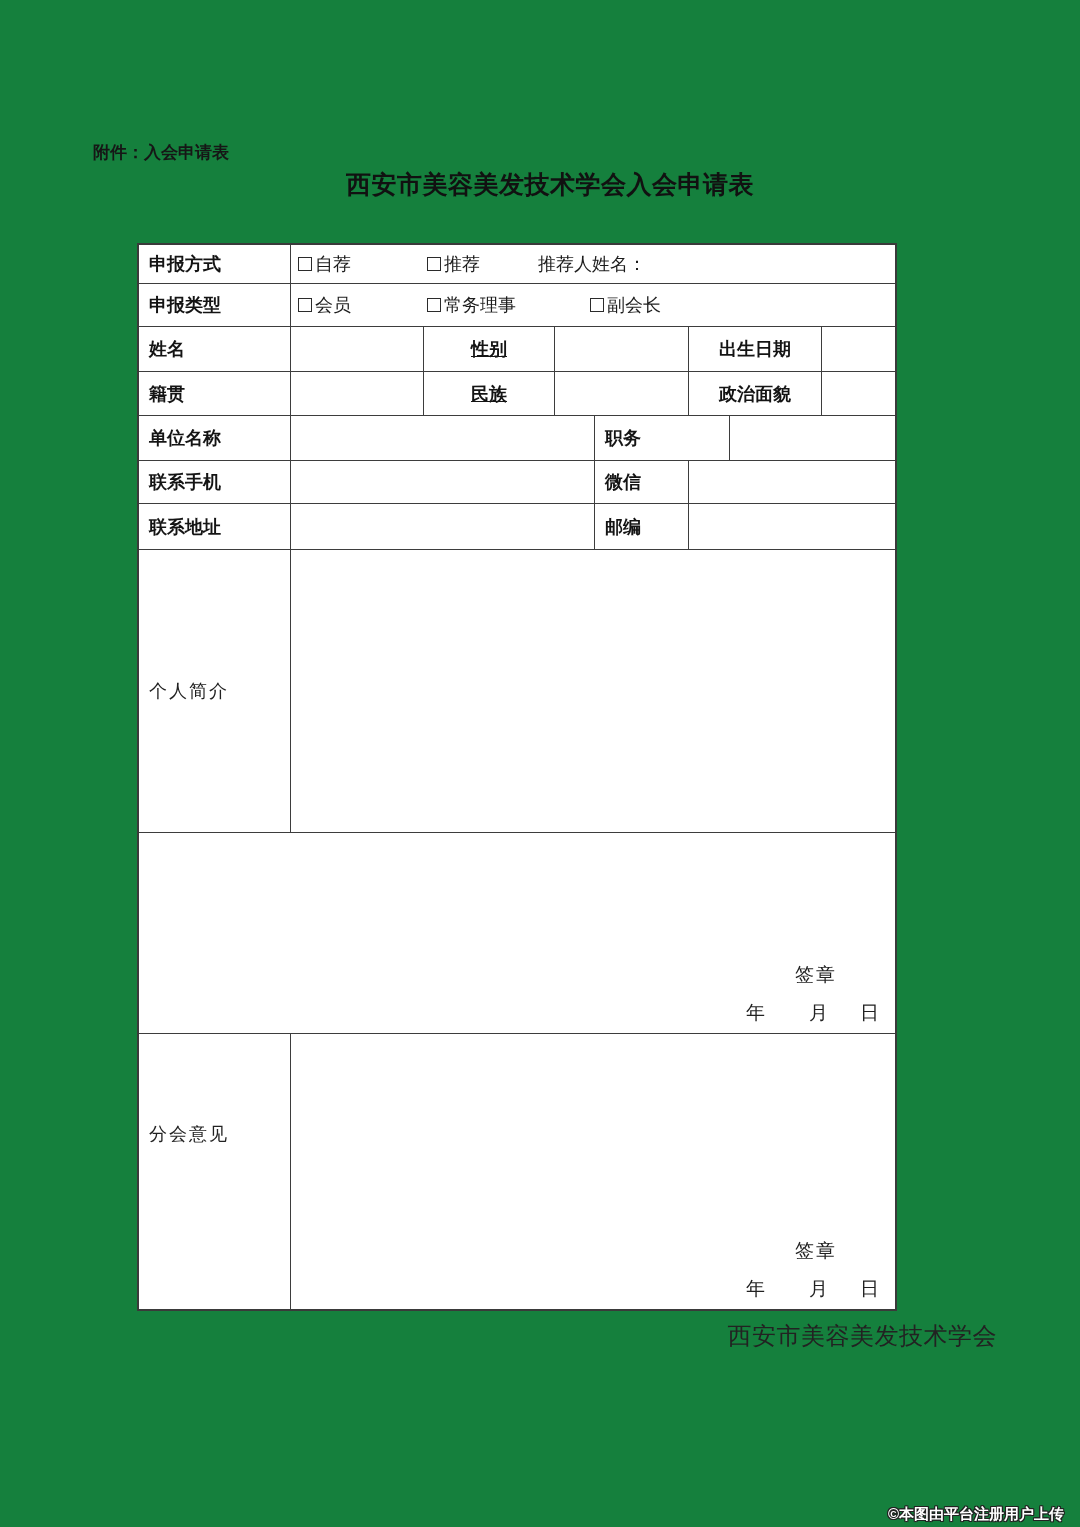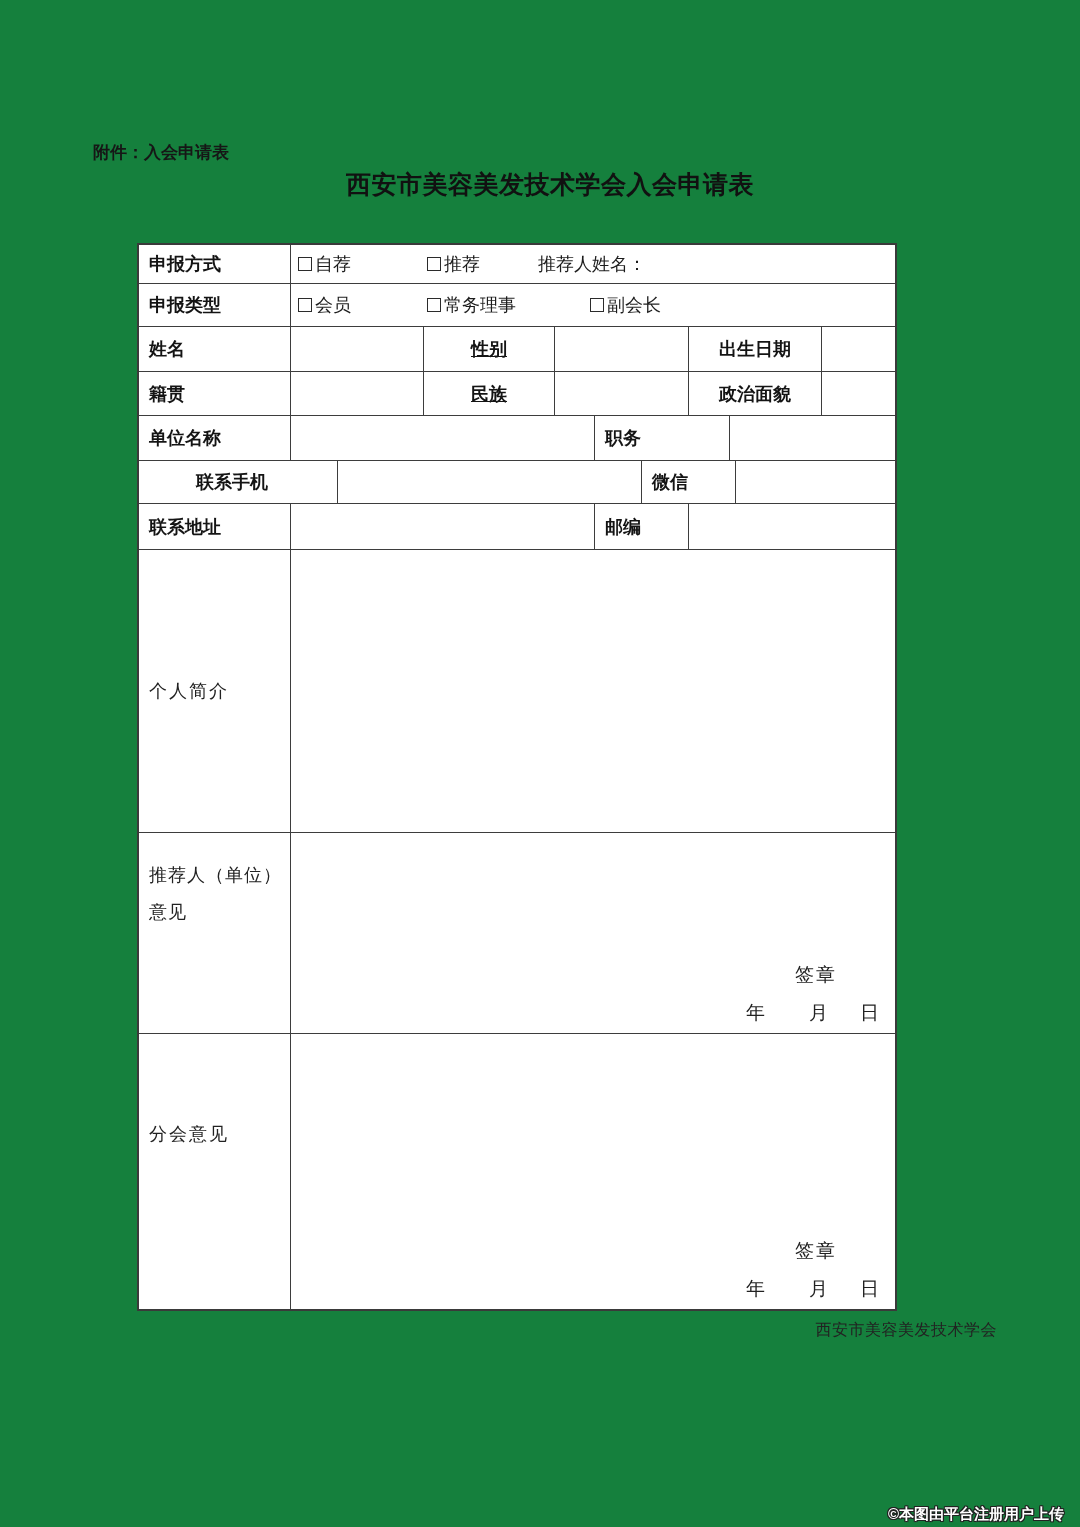--- a/index.html
+++ b/index.html
@@ -91,7 +91,7 @@
   .r3 { height: 45px; }
   .r4 { height: 44px; justify-content: center; }
   .r5 { height: 45px; }
-  .r6 { height: 43px; padding-left: 47px; }
+  .r6 { height: 43px; }
   .r7 { height: 46px; }
   .r8 { height: 283px; }
   .r9 { height: 201px; }

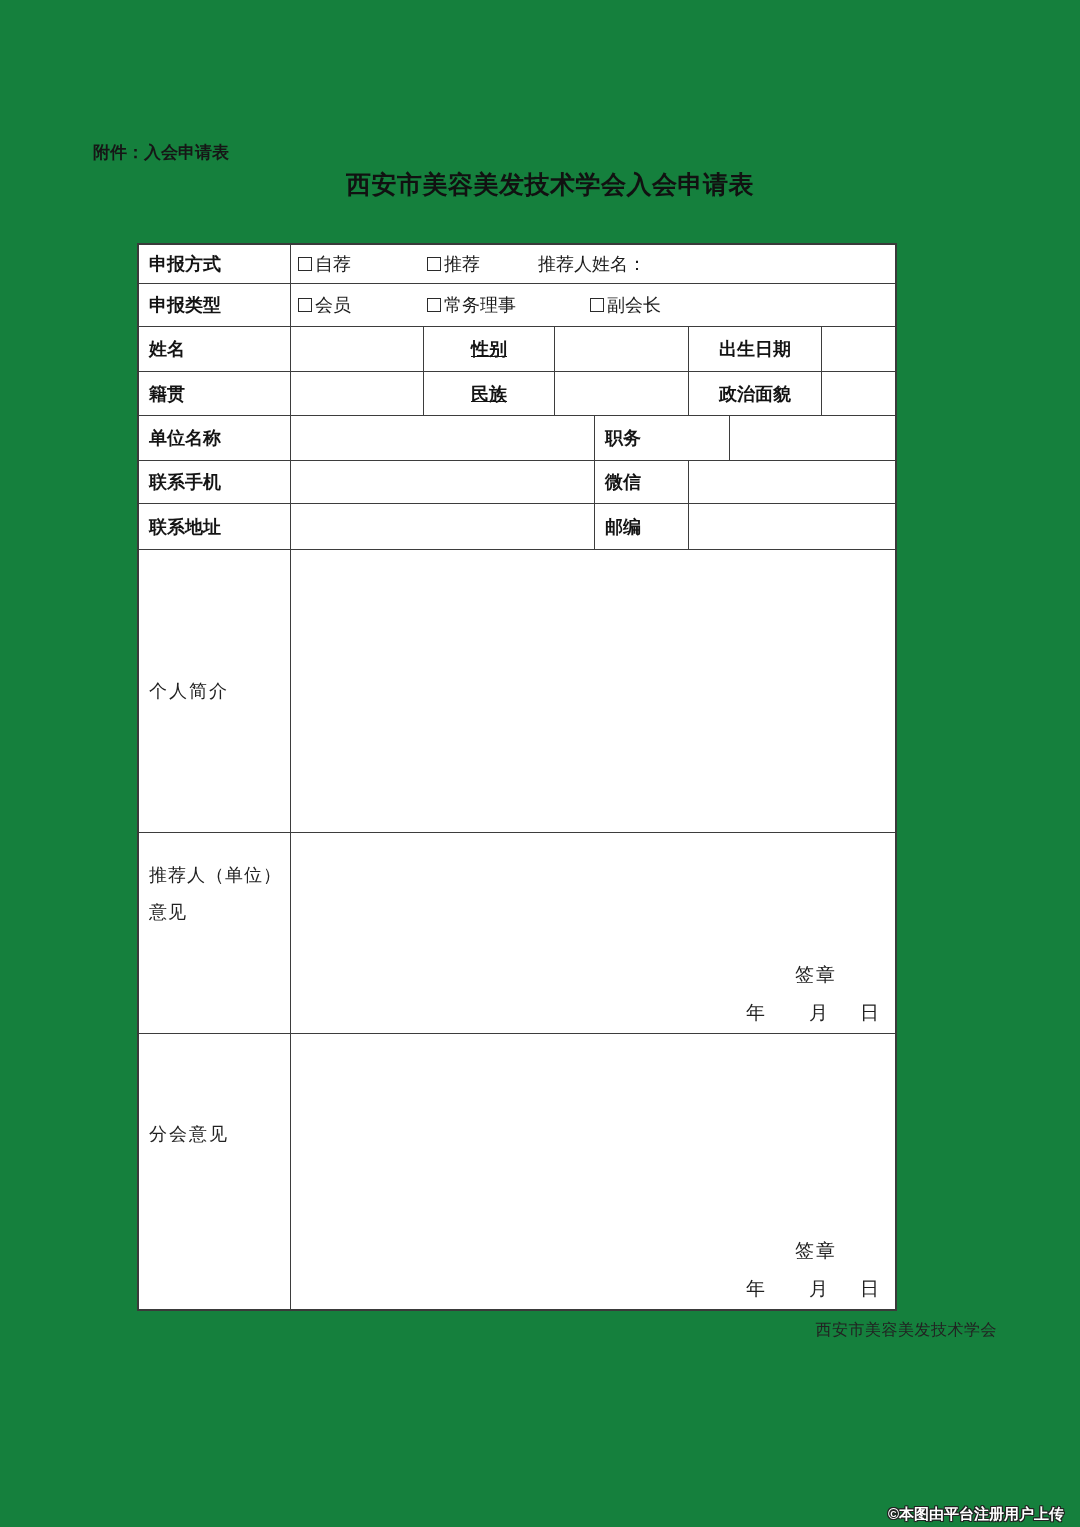--- a/index.html
+++ b/index.html
@@ -249,10 +249,6 @@
     </div>
 
     <div class="frow r9">
-      <div class="cell opinion-label-cell w-label">
-        <div>推荐人（单位）</div>
-        <div>意见</div>
-      </div>
       <div class="cell opinion-value-cell w-flex">
         <div class="seal-block">
           <div class="seal-line">签章</div>

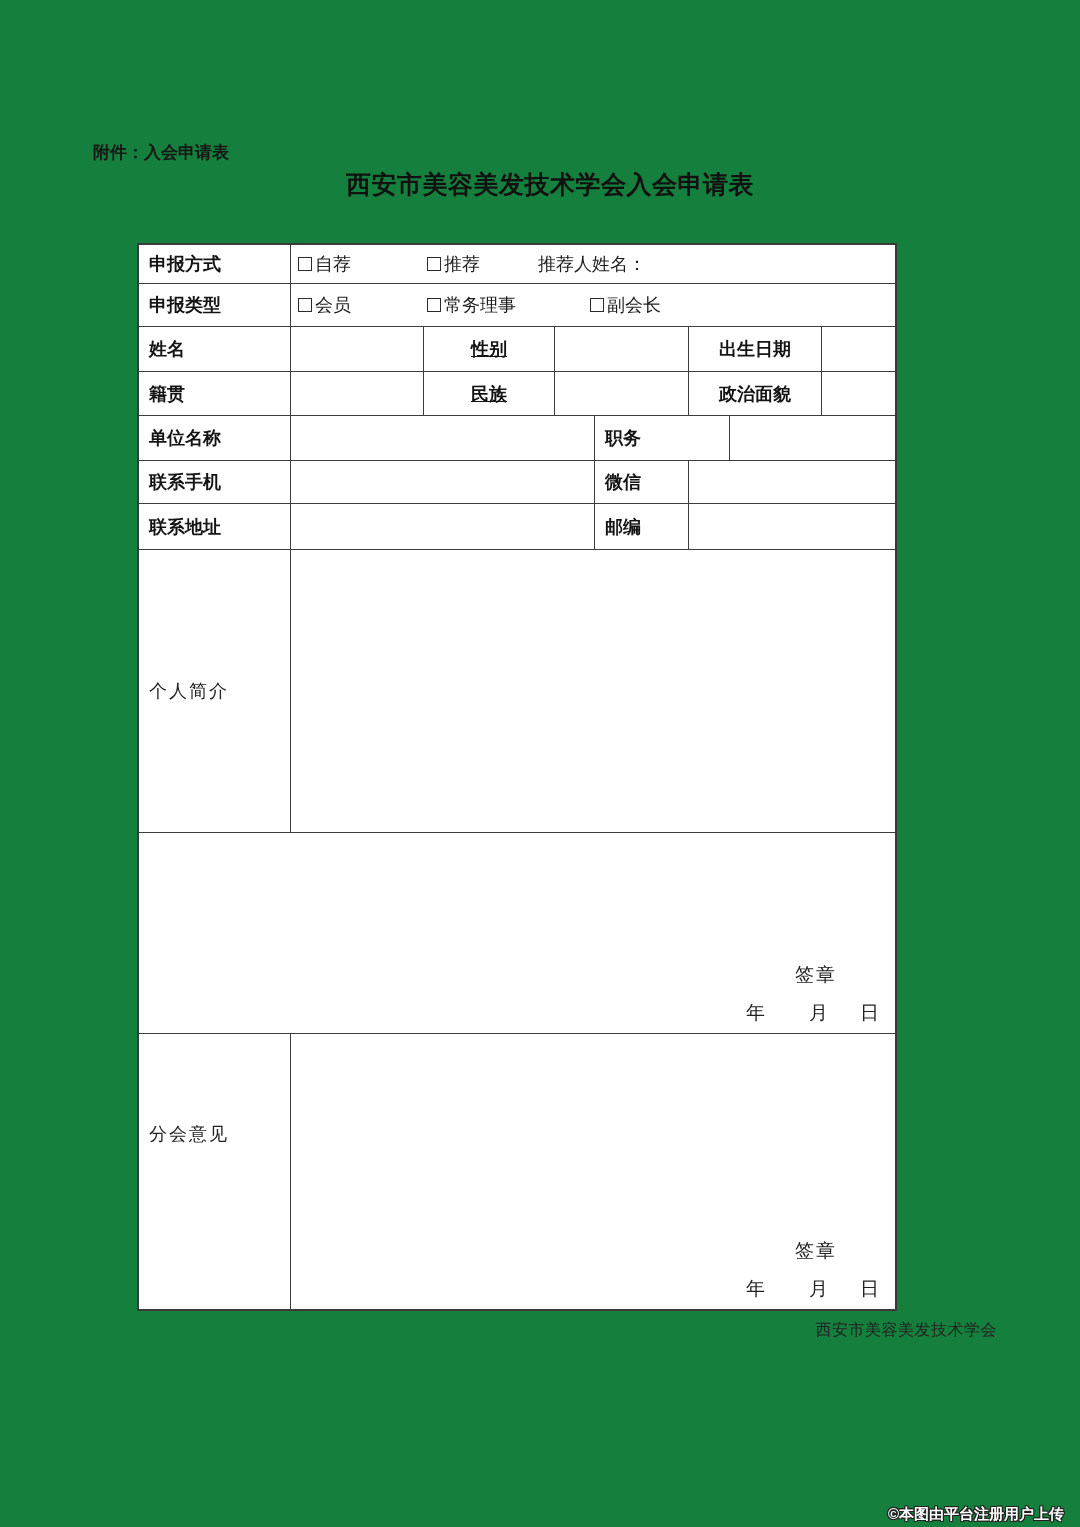--- a/index.html
+++ b/index.html
@@ -155,7 +155,7 @@
     position: absolute;
     top: 1320px;
     right: 83px;
-    font-size: 16px;
+    font-size: 24px;
     letter-spacing: 0.5px;
     color: #222;
   }

